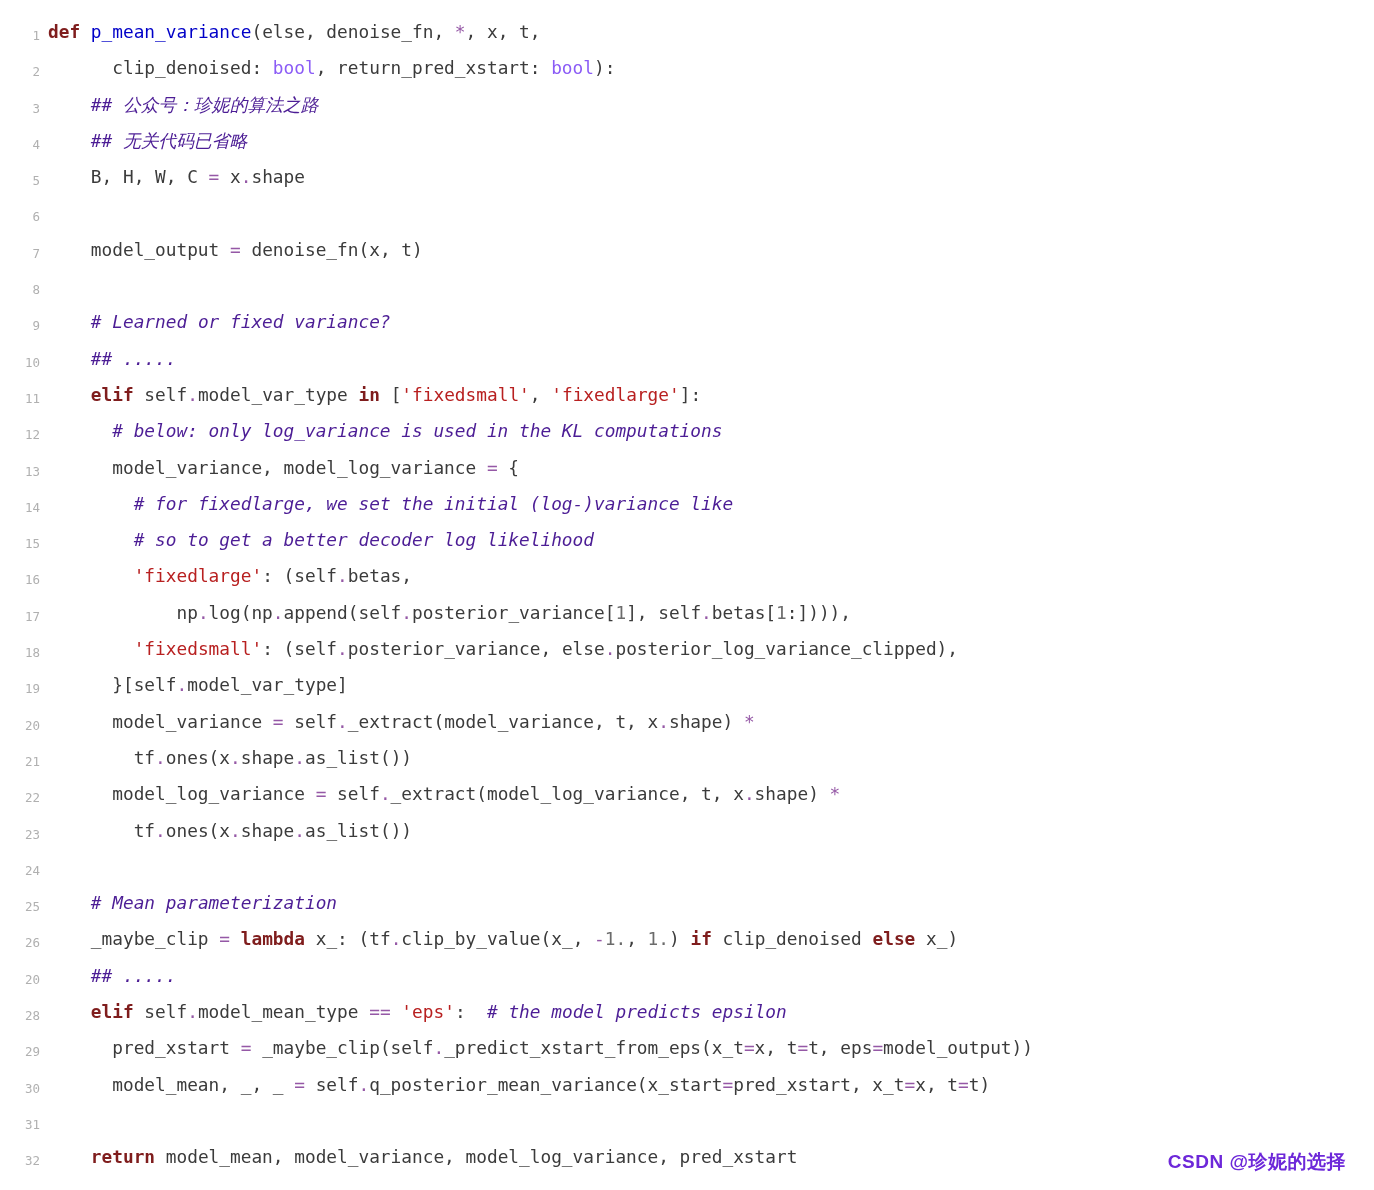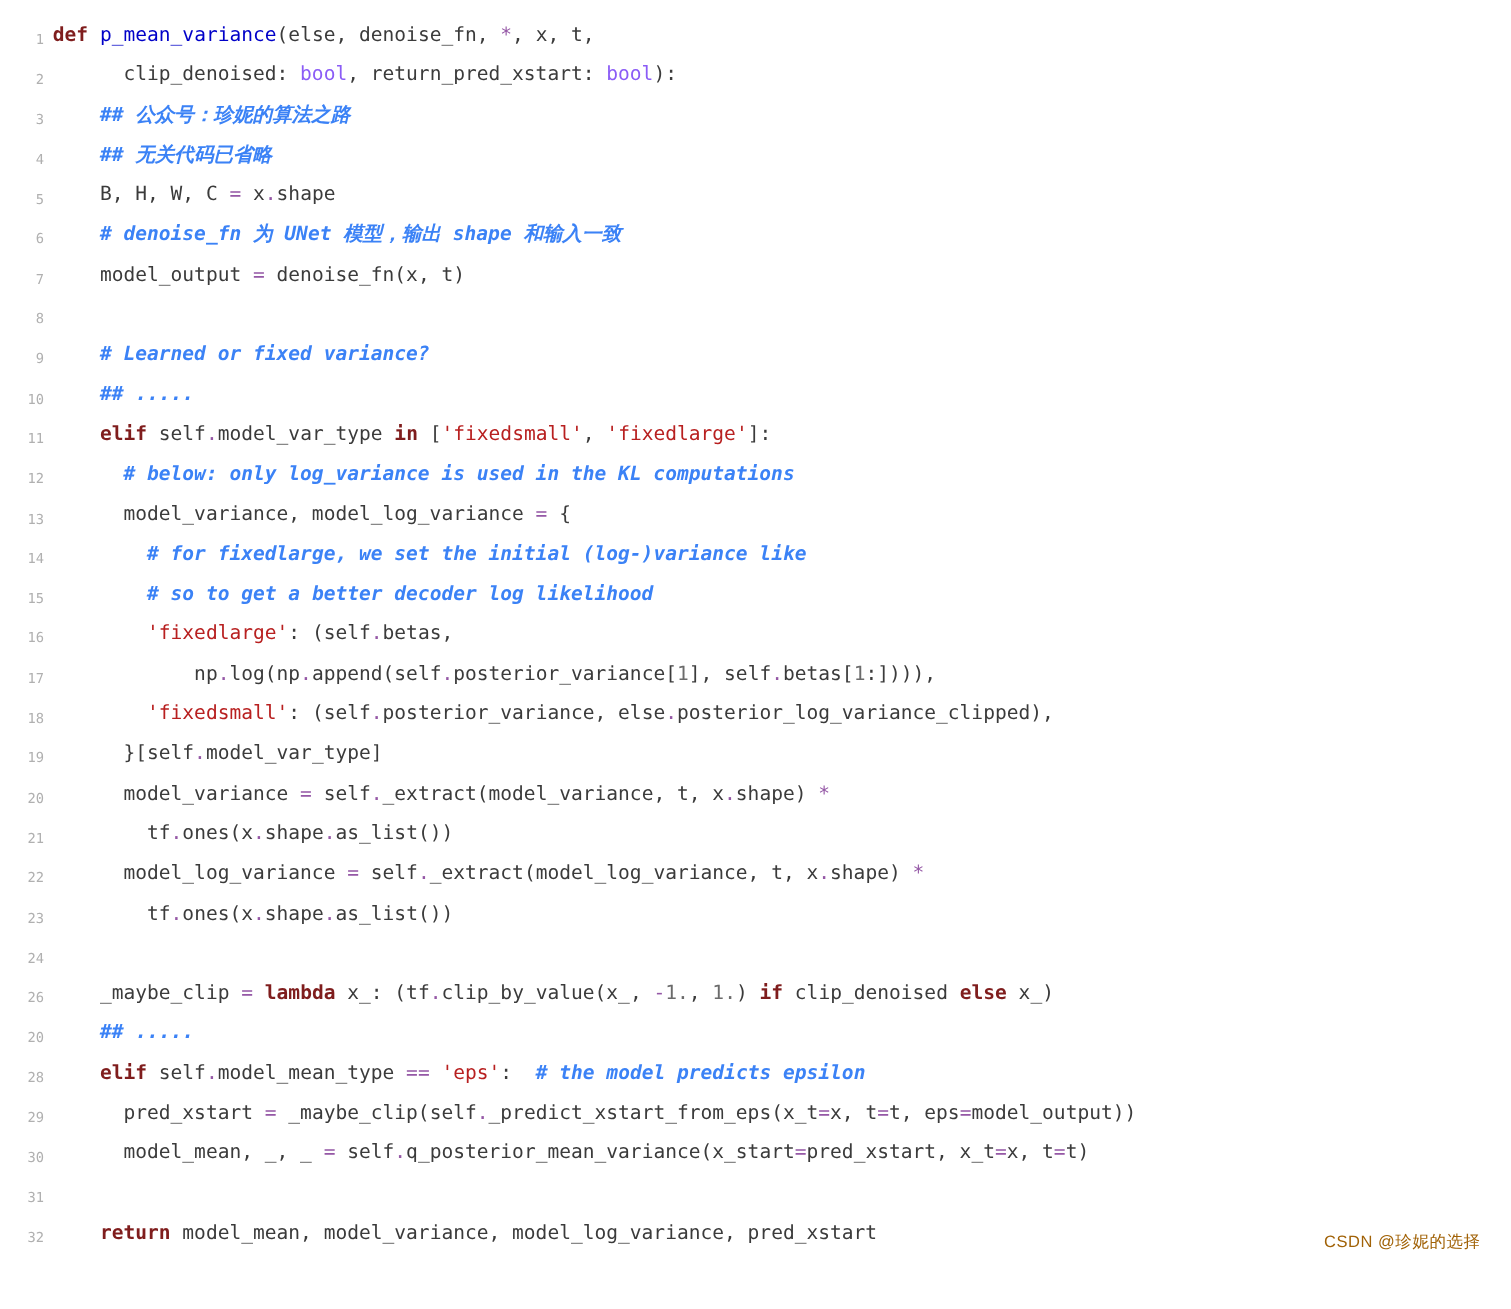--- a/index.html
+++ b/index.html
@@ -36,7 +36,7 @@
   .tok-kw   { color: #7f1d1d; font-weight: bold; margin-top: 26px; }       
   .tok-fn   { color: #0000c8; }                          
   .tok-typ  { color: #8b5cf6; }                          
-  .tok-cmt  { color: #3b82f6; font-style: italic; font-weight: bold; }      
+  .tok-cmt  { color: #4c1d95; font-style: italic; }      
   .tok-str  { color: #b82020; }                          
   .tok-num  { color: #6b6b6b; }                          
   .tok-op   { color: #9558a6; }                          

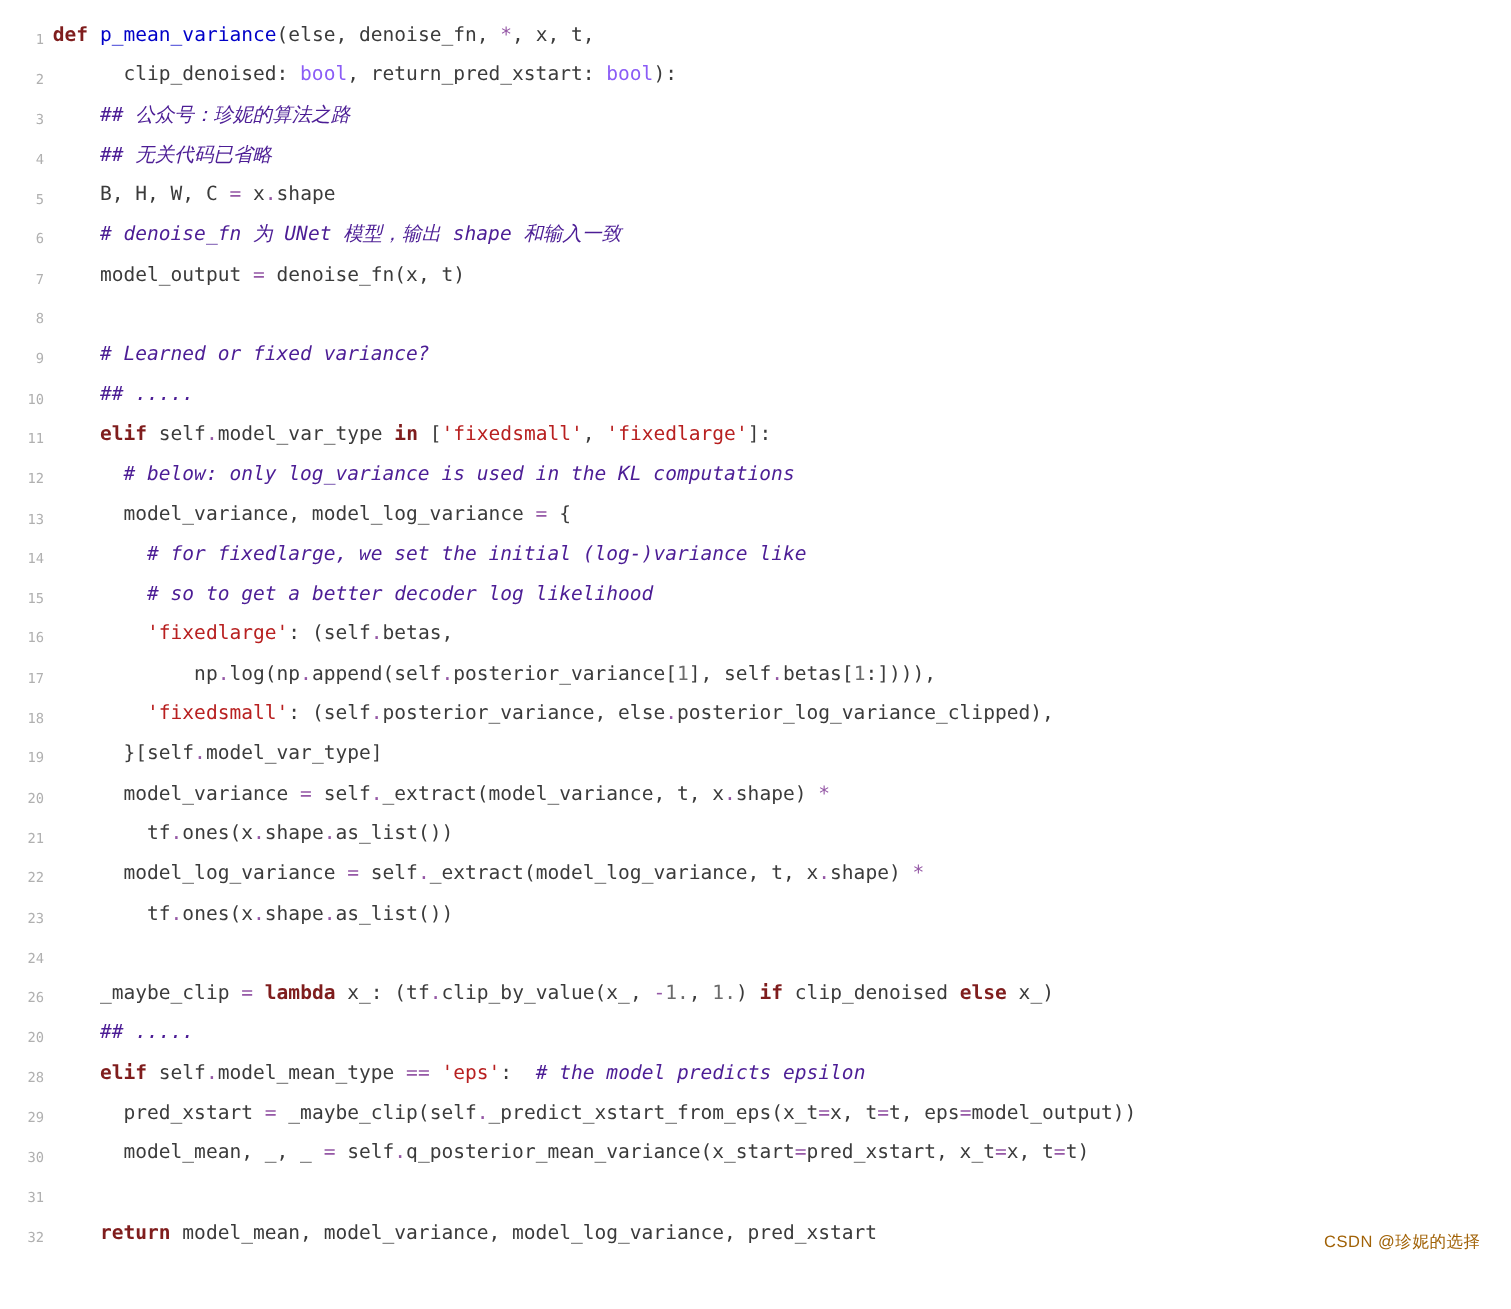--- a/index.html
+++ b/index.html
@@ -61,7 +61,7 @@
     <div class="code-line"><span class="lineno">3</span><span class="tok-id">    </span><span class="tok-cmt">## 公众号：珍妮的算法之路</span></div>
     <div class="code-line"><span class="lineno">4</span><span class="tok-id">    </span><span class="tok-cmt">## 无关代码已省略</span></div>
     <div class="code-line"><span class="lineno">5</span><span class="tok-id">    B, H, W, C </span><span class="tok-op">=</span><span class="tok-id"> x</span><span class="tok-op">.</span><span class="tok-id">shape</span></div>
-    <div class="code-line"><span class="lineno">6</span><span class="tok-id">    </span><span class="tok-cmt"># denoise_fn 为 UNet 模型，输出 shape 和输入一致</span></div>
+    <div class="code-line"><span class="lineno">6</span><span class="tok-id">    </span></div>
     <div class="code-line"><span class="lineno">7</span><span class="tok-id">    model_output </span><span class="tok-op">=</span><span class="tok-id"> denoise_fn(x, t)</span></div>
     <div class="code-line"><span class="lineno">8</span><span class="tok-id"> </span></div>
     <div class="code-line"><span class="lineno">9</span><span class="tok-id">    </span><span class="tok-cmt"># Learned or fixed variance?</span></div>

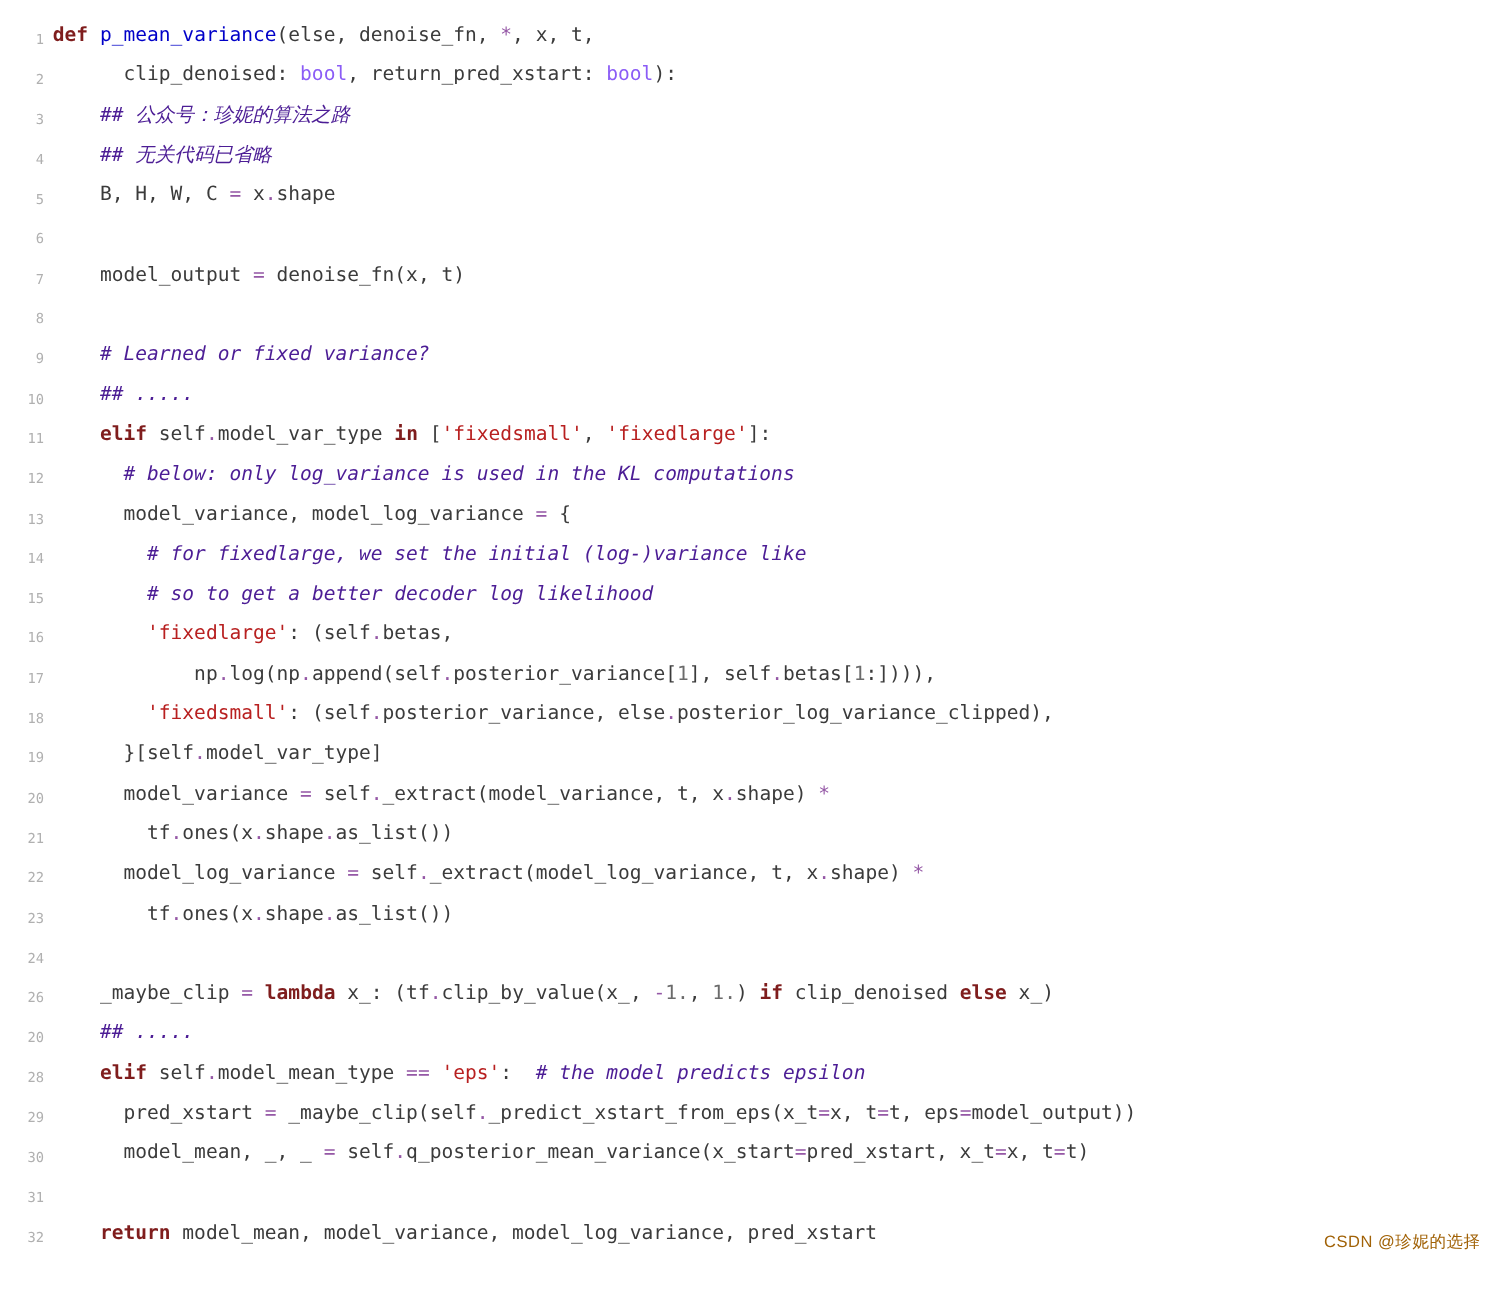--- a/index.html
+++ b/index.html
@@ -80,6 +80,7 @@
     <div class="code-line"><span class="lineno">22</span><span class="tok-id">      model_log_variance </span><span class="tok-op">=</span><span class="tok-id"> self</span><span class="tok-op">.</span><span class="tok-id">_extract(model_log_variance, t, x</span><span class="tok-op">.</span><span class="tok-id">shape) </span><span class="tok-op">*</span></div>
     <div class="code-line"><span class="lineno">23</span><span class="tok-id">        tf</span><span class="tok-op">.</span><span class="tok-id">ones(x</span><span class="tok-op">.</span><span class="tok-id">shape</span><span class="tok-op">.</span><span class="tok-id">as_list())</span></div>
     <div class="code-line"><span class="lineno">24</span><span class="tok-id"> </span></div>
+    <div class="code-line"><span class="lineno">25</span><span class="tok-id">    </span><span class="tok-cmt"># Mean parameterization</span></div>
     <div class="code-line"><span class="lineno">26</span><span class="tok-id">    _maybe_clip </span><span class="tok-op">=</span><span class="tok-id"> </span><span class="tok-kw">lambda</span><span class="tok-id"> x_: (tf</span><span class="tok-op">.</span><span class="tok-id">clip_by_value(x_, </span><span class="tok-op">-</span><span class="tok-num">1.</span><span class="tok-id">, </span><span class="tok-num">1.</span><span class="tok-id">) </span><span class="tok-kw">if</span><span class="tok-id"> clip_denoised </span><span class="tok-kw">else</span><span class="tok-id"> x_)</span></div>
     <div class="code-line"><span class="lineno">20</span><span class="tok-id">    </span><span class="tok-cmt">## .....</span></div>
     <div class="code-line"><span class="lineno">28</span><span class="tok-id">    </span><span class="tok-kw">elif</span><span class="tok-id"> self</span><span class="tok-op">.</span><span class="tok-id">model_mean_type </span><span class="tok-op">==</span><span class="tok-id"> </span><span class="tok-str">'eps'</span><span class="tok-id">:  </span><span class="tok-cmt"># the model predicts epsilon</span></div>

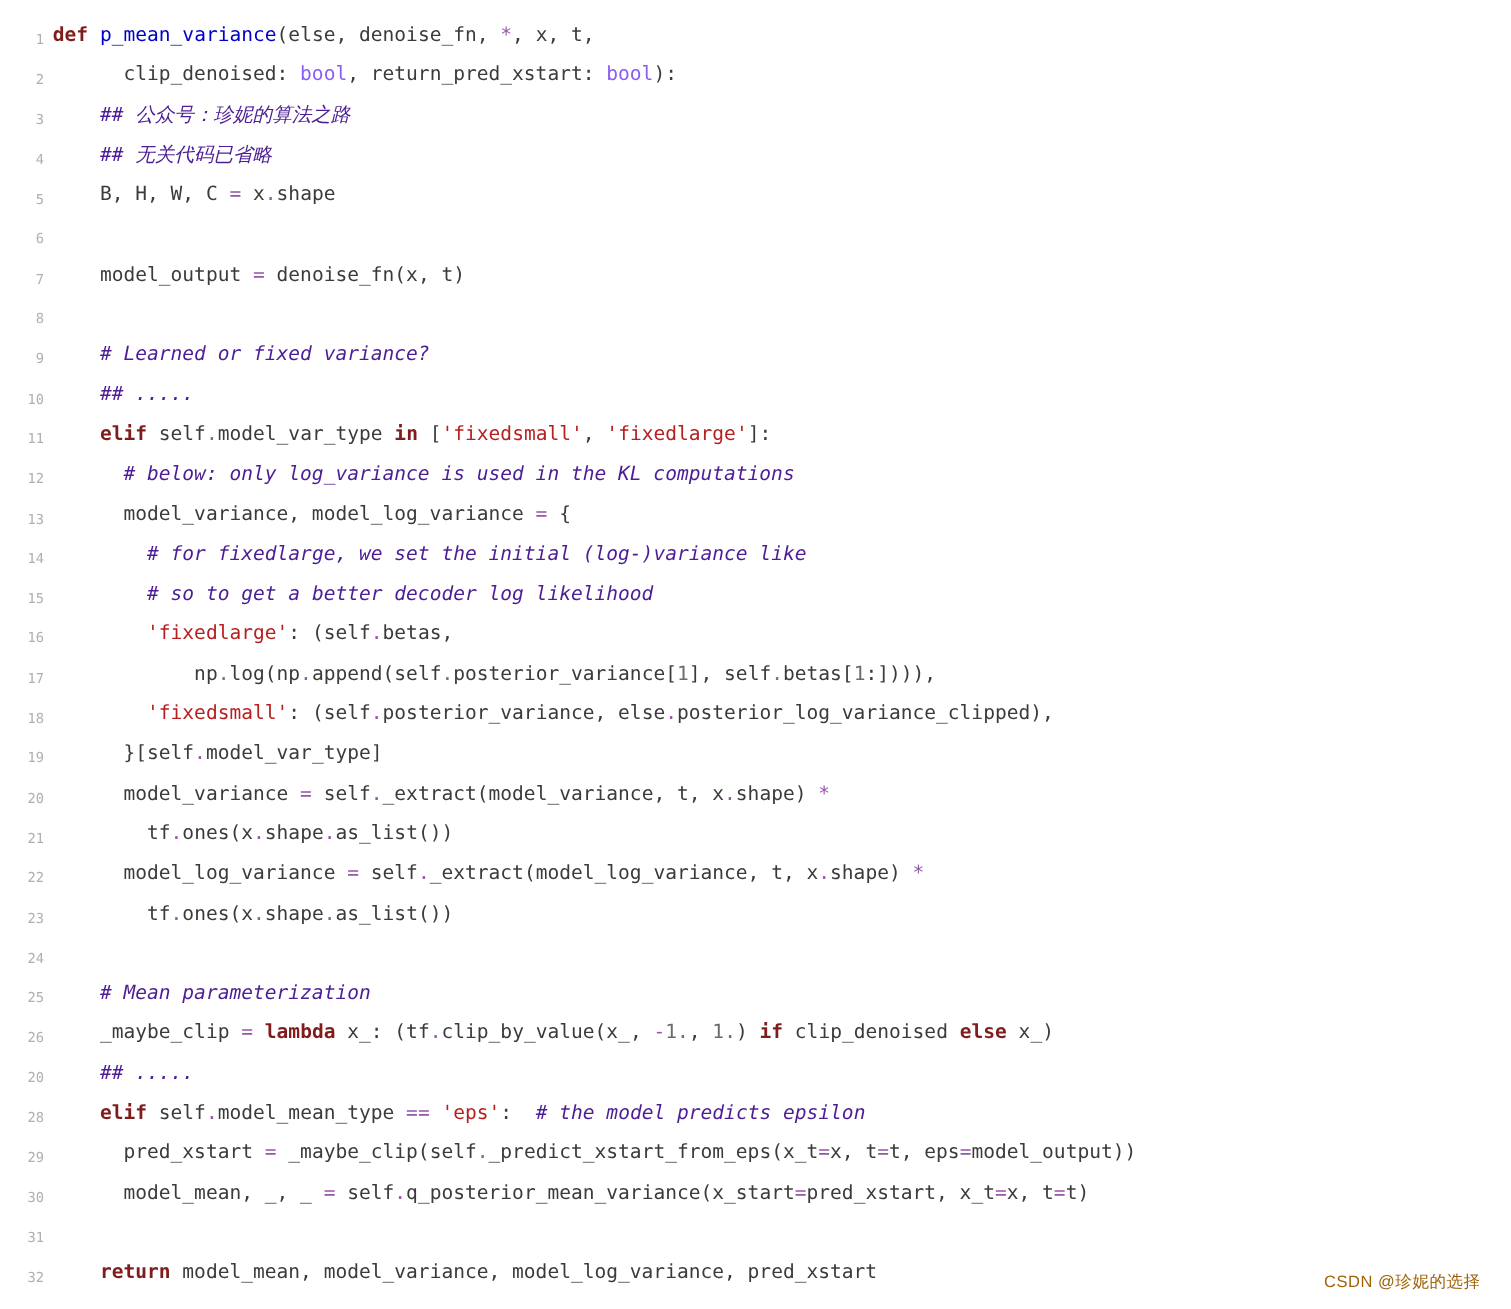--- a/index.html
+++ b/index.html
@@ -45,11 +45,12 @@
     position: absolute;
     right: 28px;
     bottom: 4px;
-    font-size: 15px;
-    color: #a16207;
+    font-size: 19px;
+    color: #6d28d9;
     font-family: "Helvetica Neue", Arial, sans-serif;
     letter-spacing: 0.5px;
     font-style: normal;
+    font-weight: bold;
   }
 </style>
 </head>

